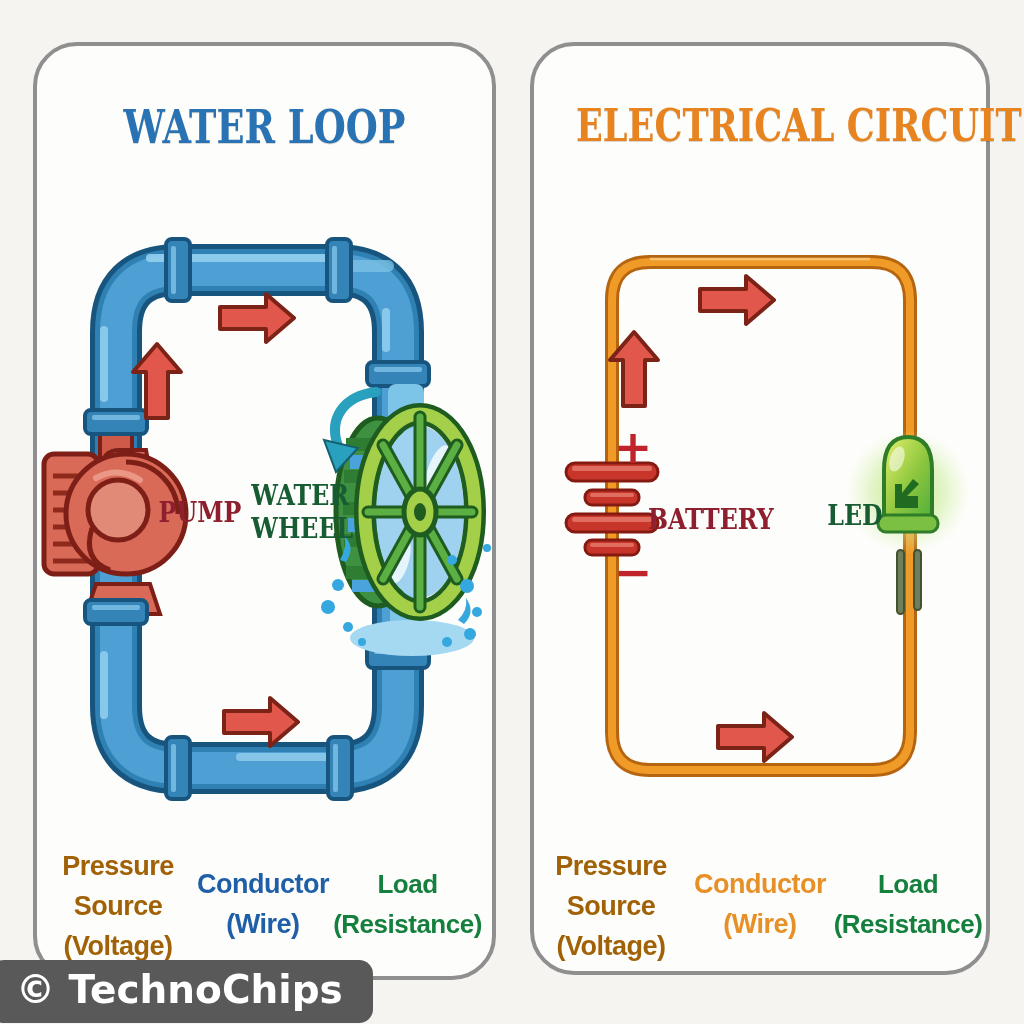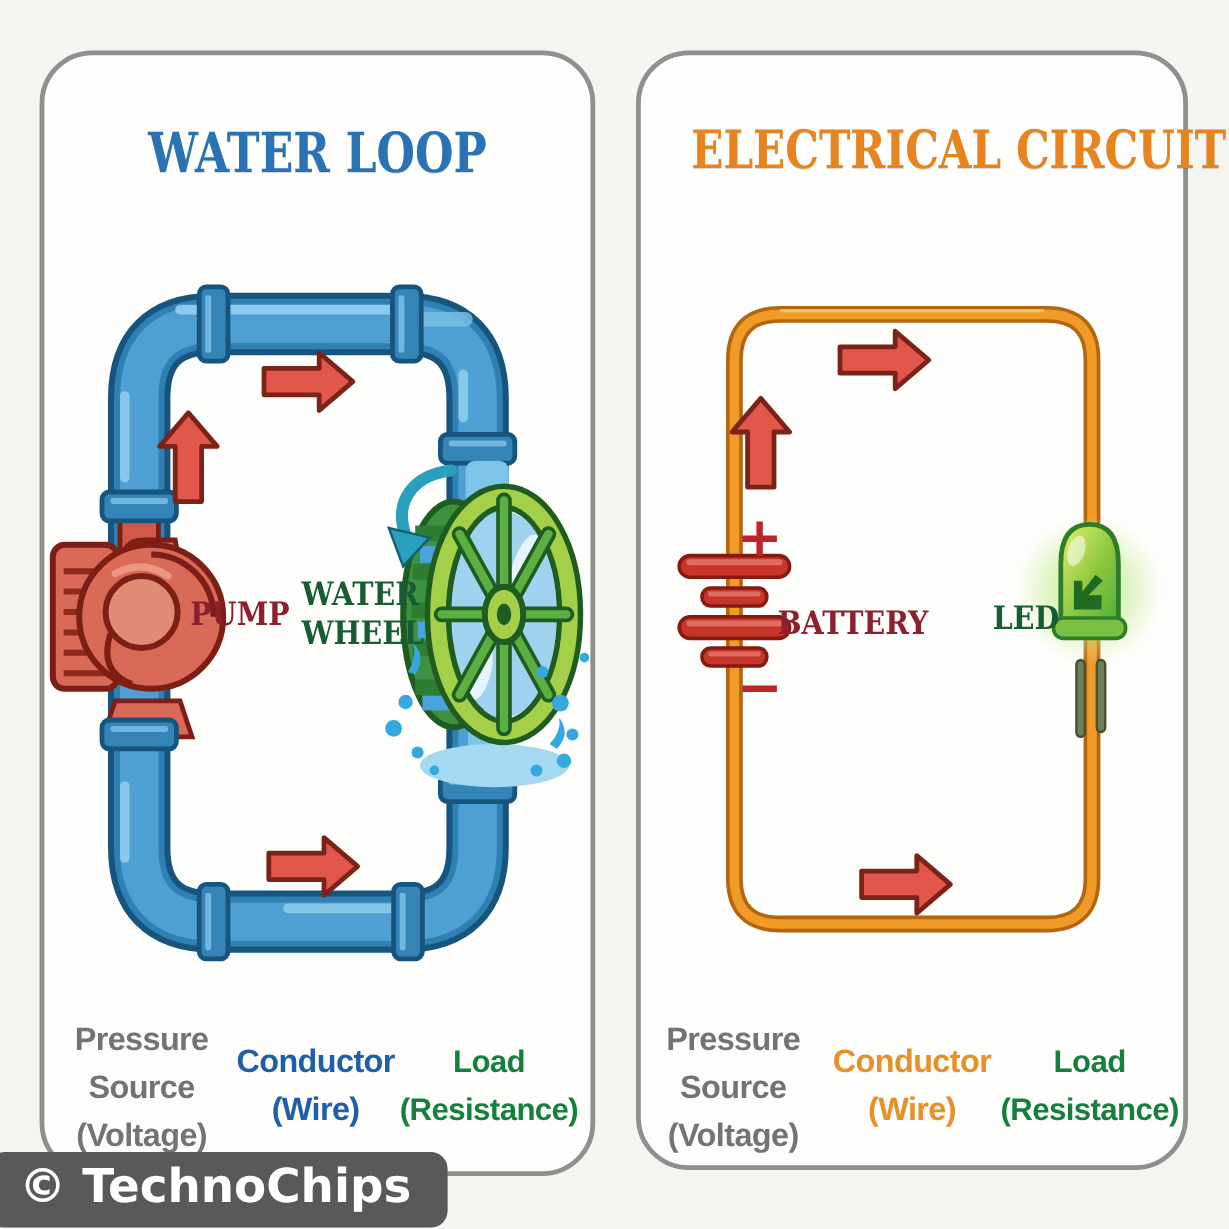--- a/index.html
+++ b/index.html
@@ -42,7 +42,7 @@
   .legend{
     font-weight:bold;font-size:27px;line-height:40px;letter-spacing:-0.5px;
   }
-  .legend-red{color:#737373;}
+  .legend-red{color:#a16207;}
   .legend-blue{color:#1f5fa8;}
   .legend-orange{color:#e89028;}
   .legend-green{color:#15803d;}

